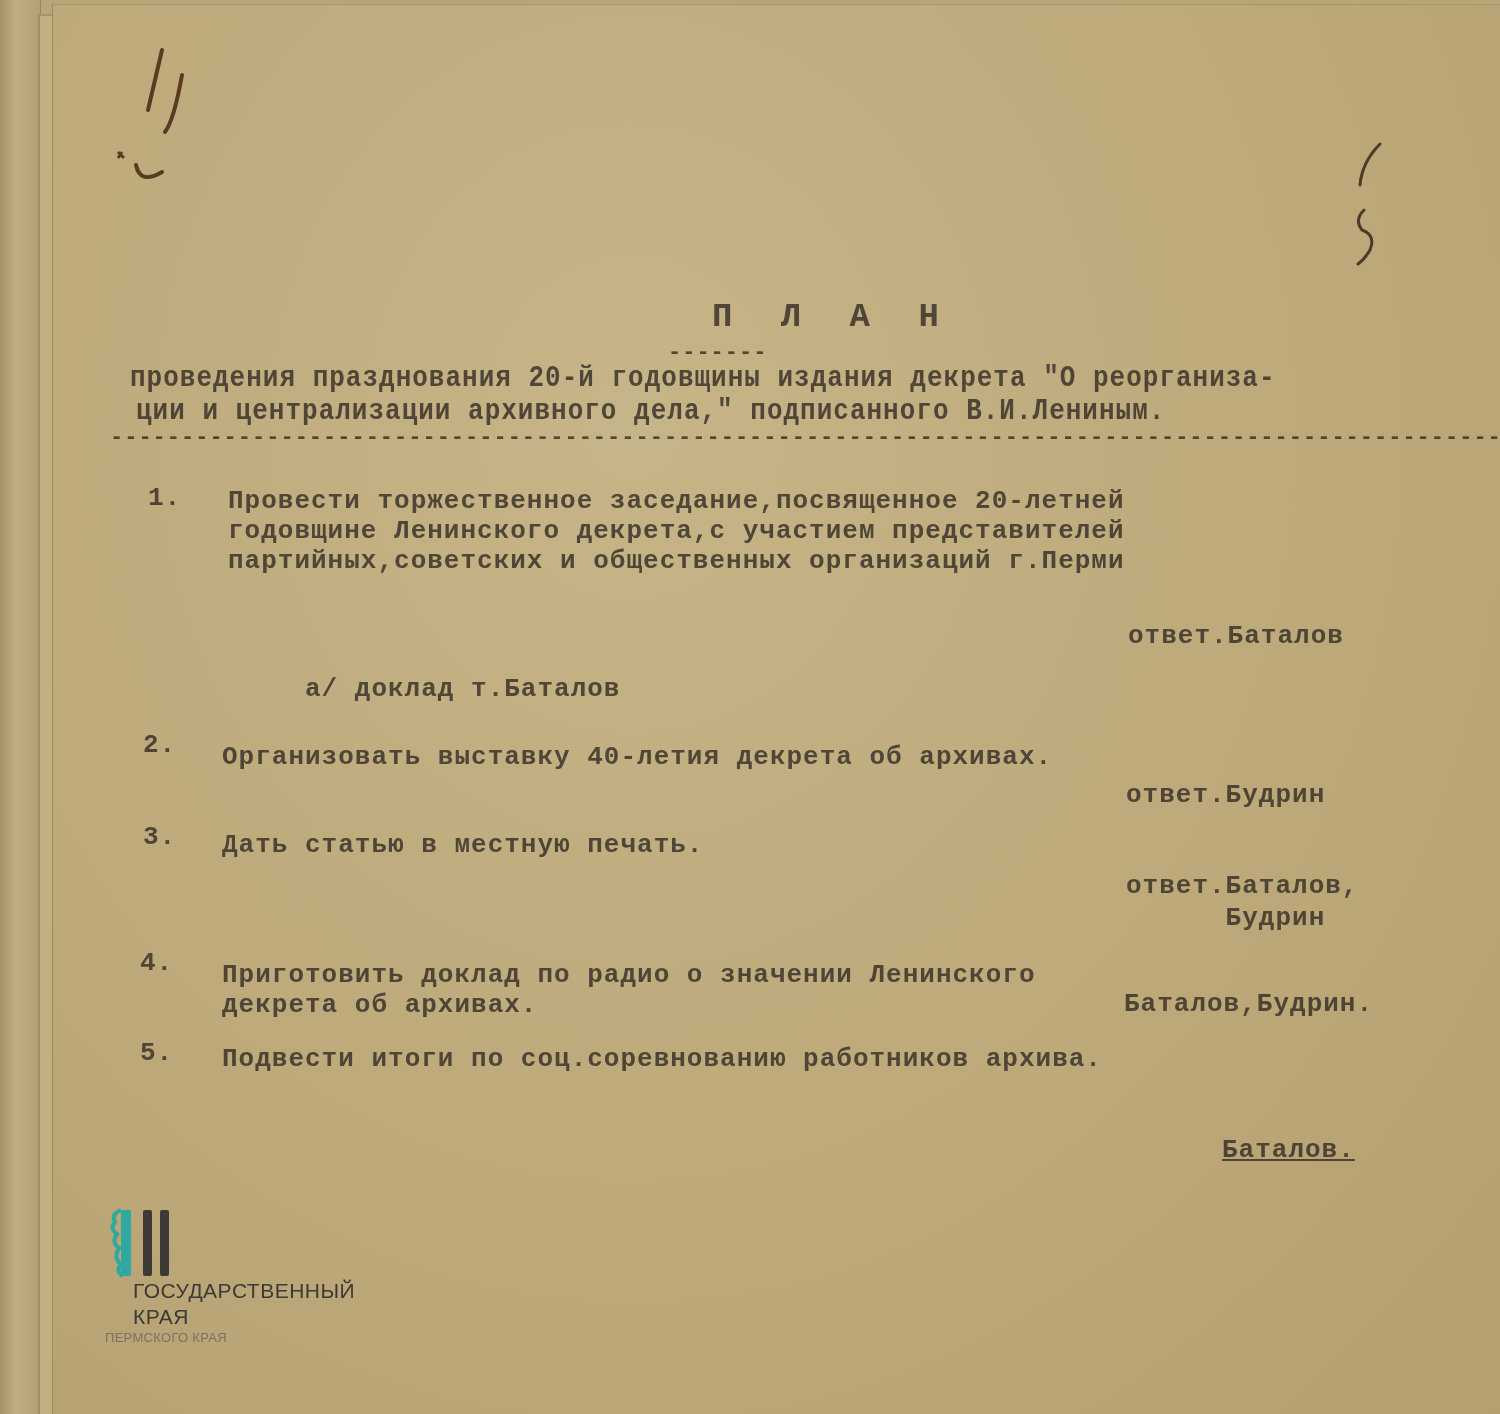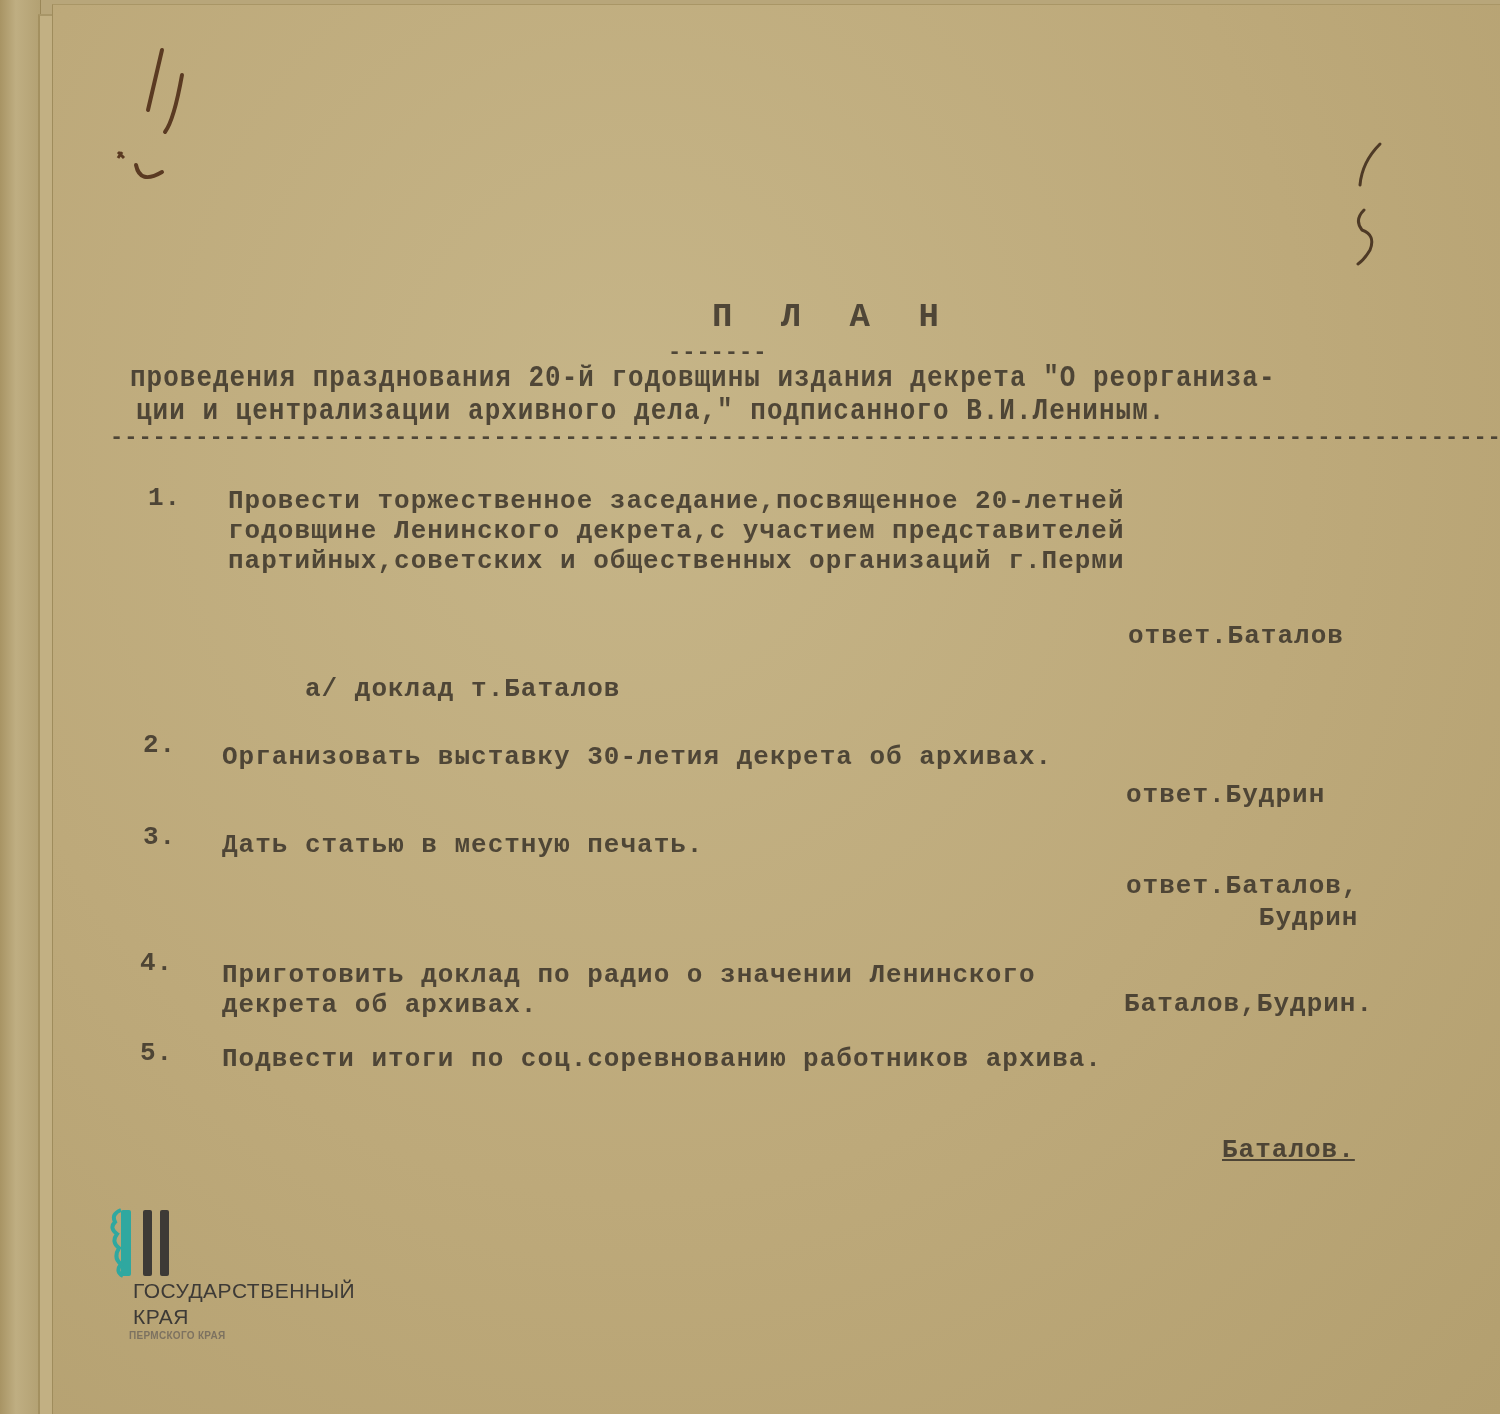--- a/index.html
+++ b/index.html
@@ -40,7 +40,7 @@
   }
   .item { position:absolute; font-size:26px; font-weight:bold; line-height:30px; white-space:pre; }
   .num { position:absolute; font-size:26px; font-weight:bold; }
-  .resp { position:absolute; font-size:26px; font-weight:bold; white-space:pre; text-align:right; line-height:32px; }
+  .resp { position:absolute; font-size:26px; font-weight:bold; white-space:pre; text-align:left; line-height:32px; }
   .hand { position:absolute; color:#5a3a22; }
   .logo { position:absolute; left:105px; top:1206px; width:280px; }
   .logo-mark { position:relative; height:72px; width:80px; }

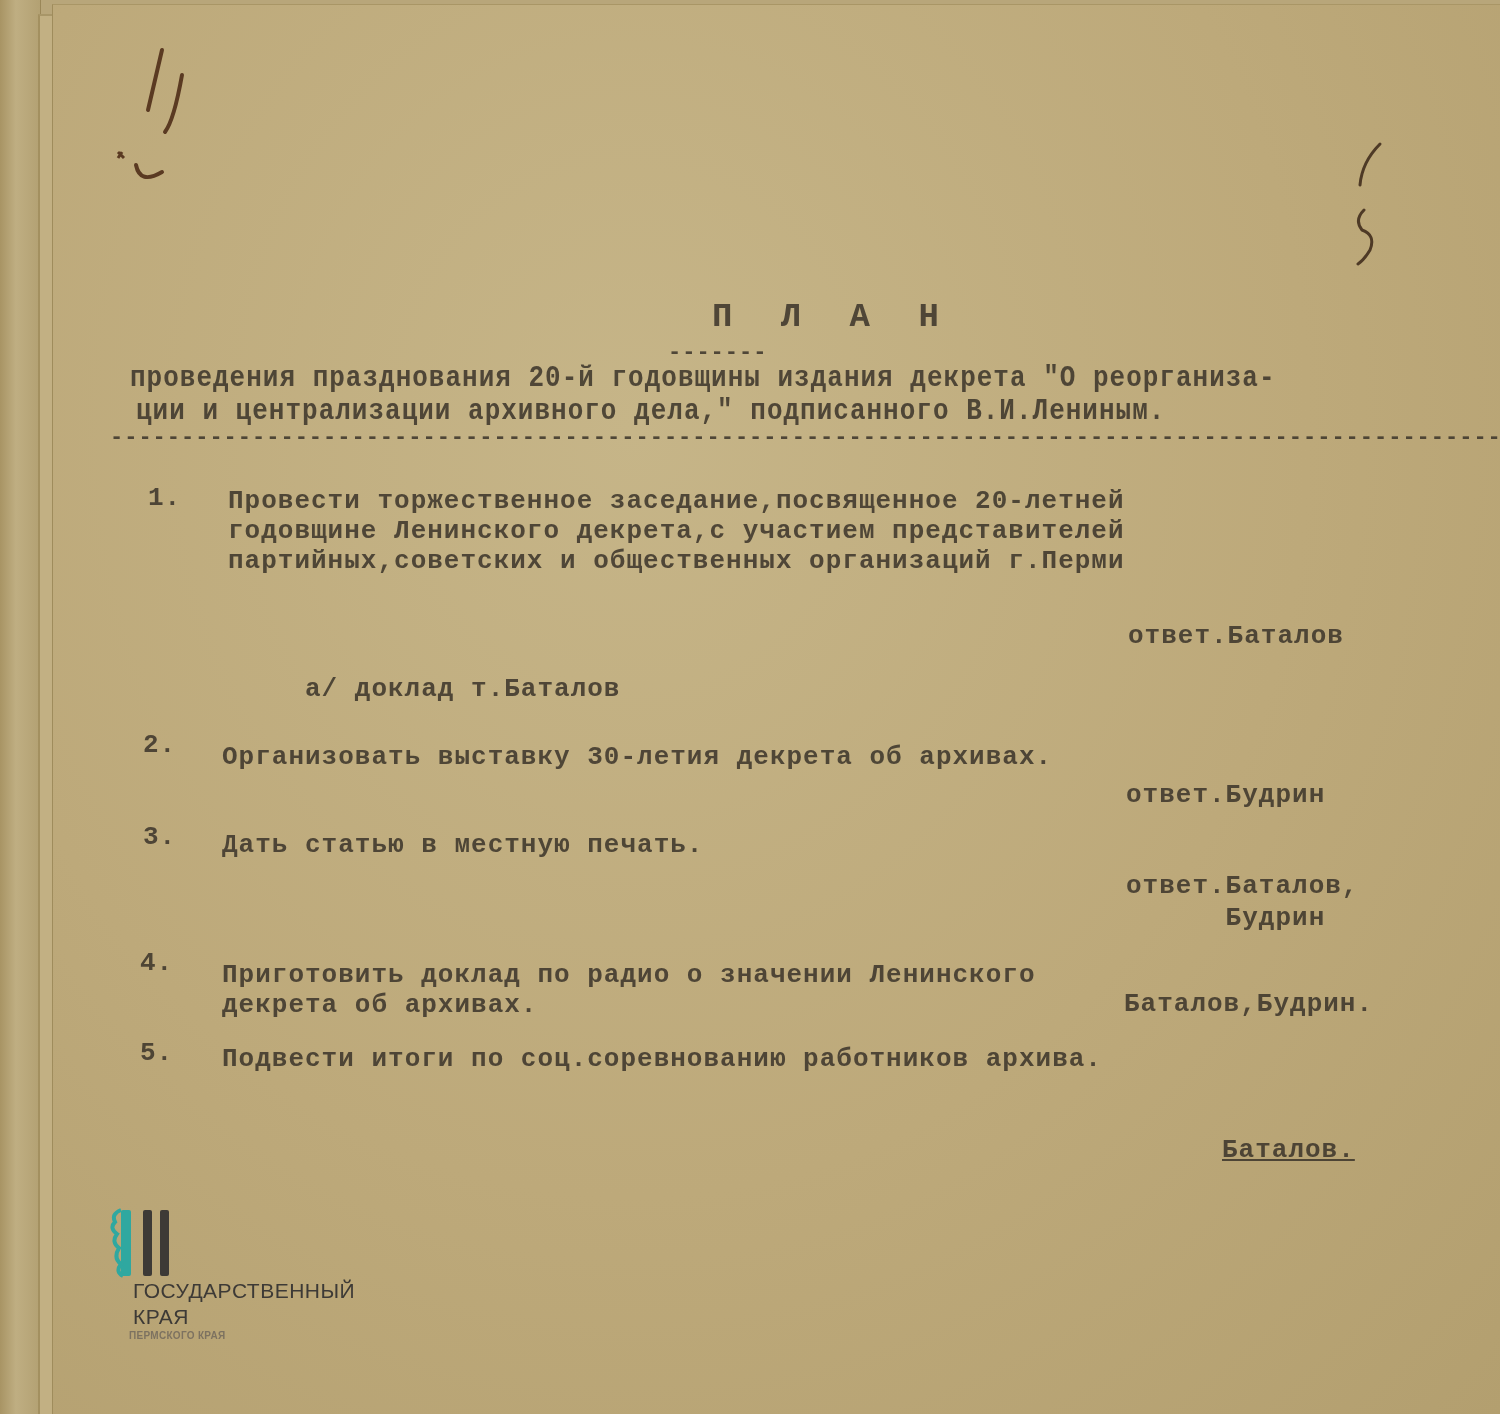--- a/index.html
+++ b/index.html
@@ -85,7 +85,7 @@
 <div class="item ink" style="left:305px;top:674px;">а/ доклад т.Баталов</div>
 
 <div class="num ink" style="left:143px;top:730px;">2.</div>
-<div class="item ink" style="left:222px;top:742px;">Организовать выставку 30-летия декрета об архивах.</div>
+<div class="item ink" style="left:222px;top:742px;">Организовать выставку 40-летия декрета об архивах.</div>
 <div class="resp ink" style="left:1126px;top:779px;">ответ.Будрин</div>
 
 <div class="num ink" style="left:143px;top:822px;">3.</div>

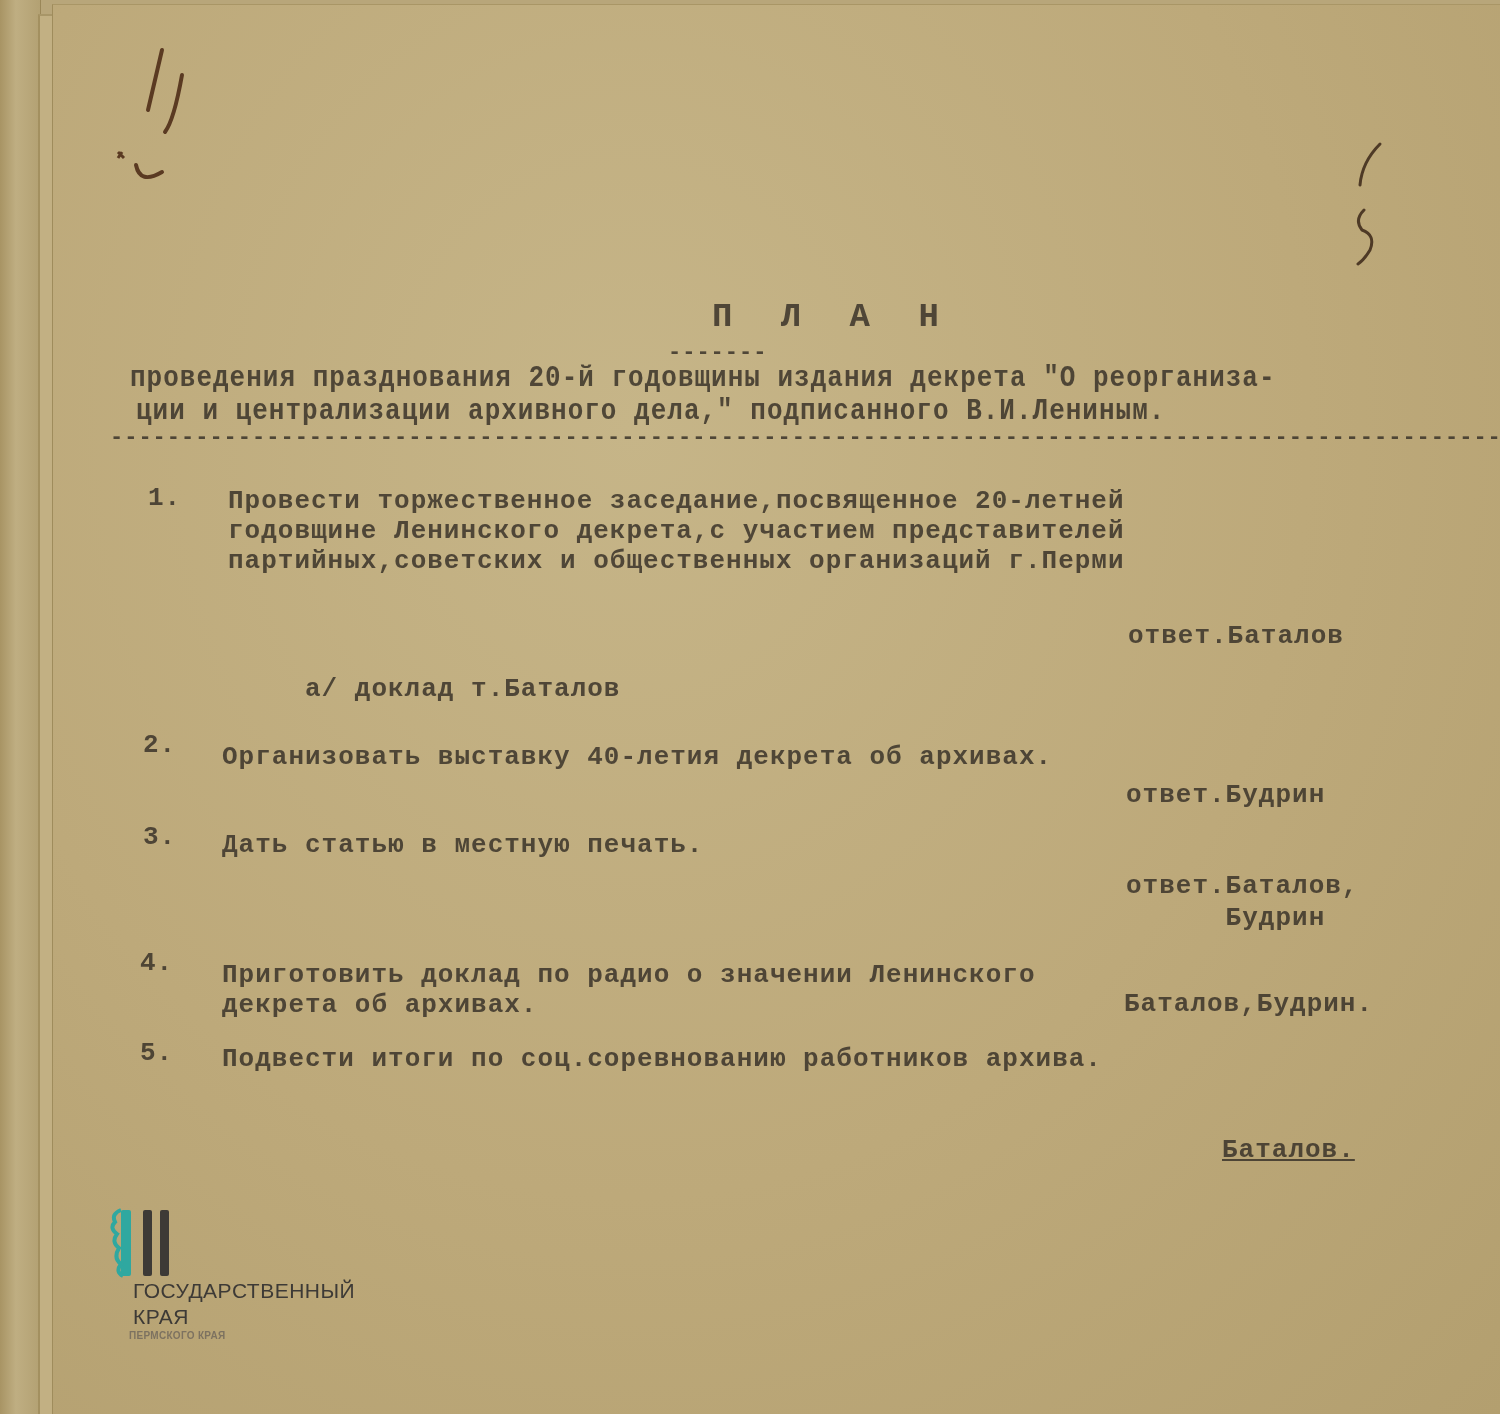--- a/index.html
+++ b/index.html
@@ -50,8 +50,8 @@
     letter-spacing:0.5px; margin-left:28px; line-height:26px;
   }
   .logo-text3 {
-    font-family:"Liberation Sans", sans-serif; color:#7d7260; font-size:10px;
-    margin-left:24px; letter-spacing:0.3px;font-weight:bold;
+    font-family:"Liberation Sans", sans-serif; color:#7d7260; font-size:13px;
+    letter-spacing:0.3px;
   }
 </style>
 </head>

